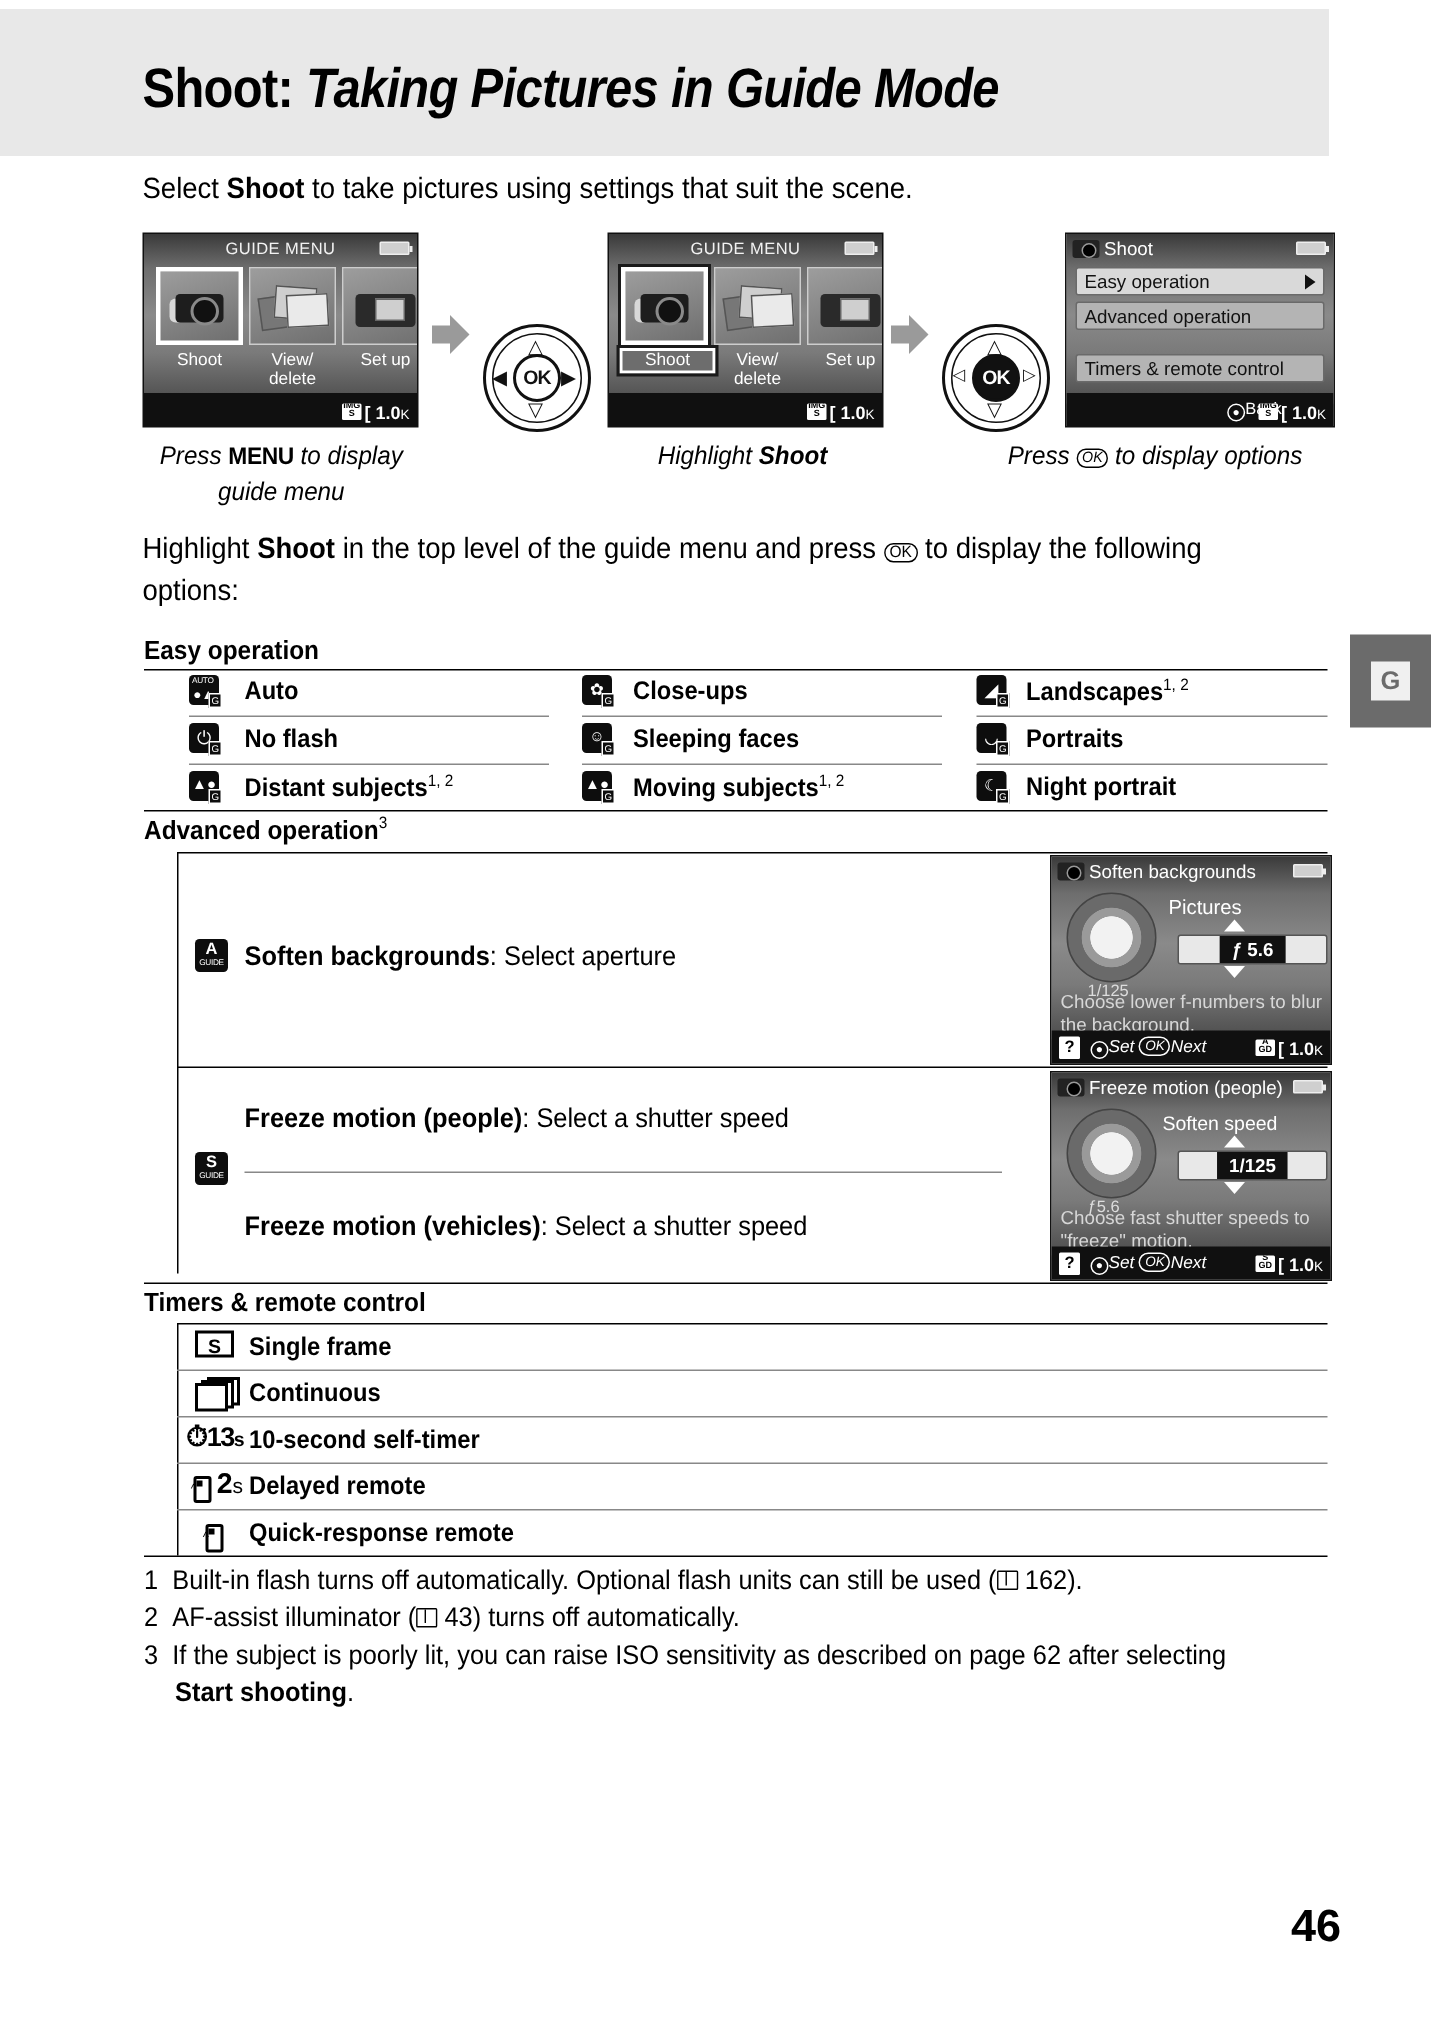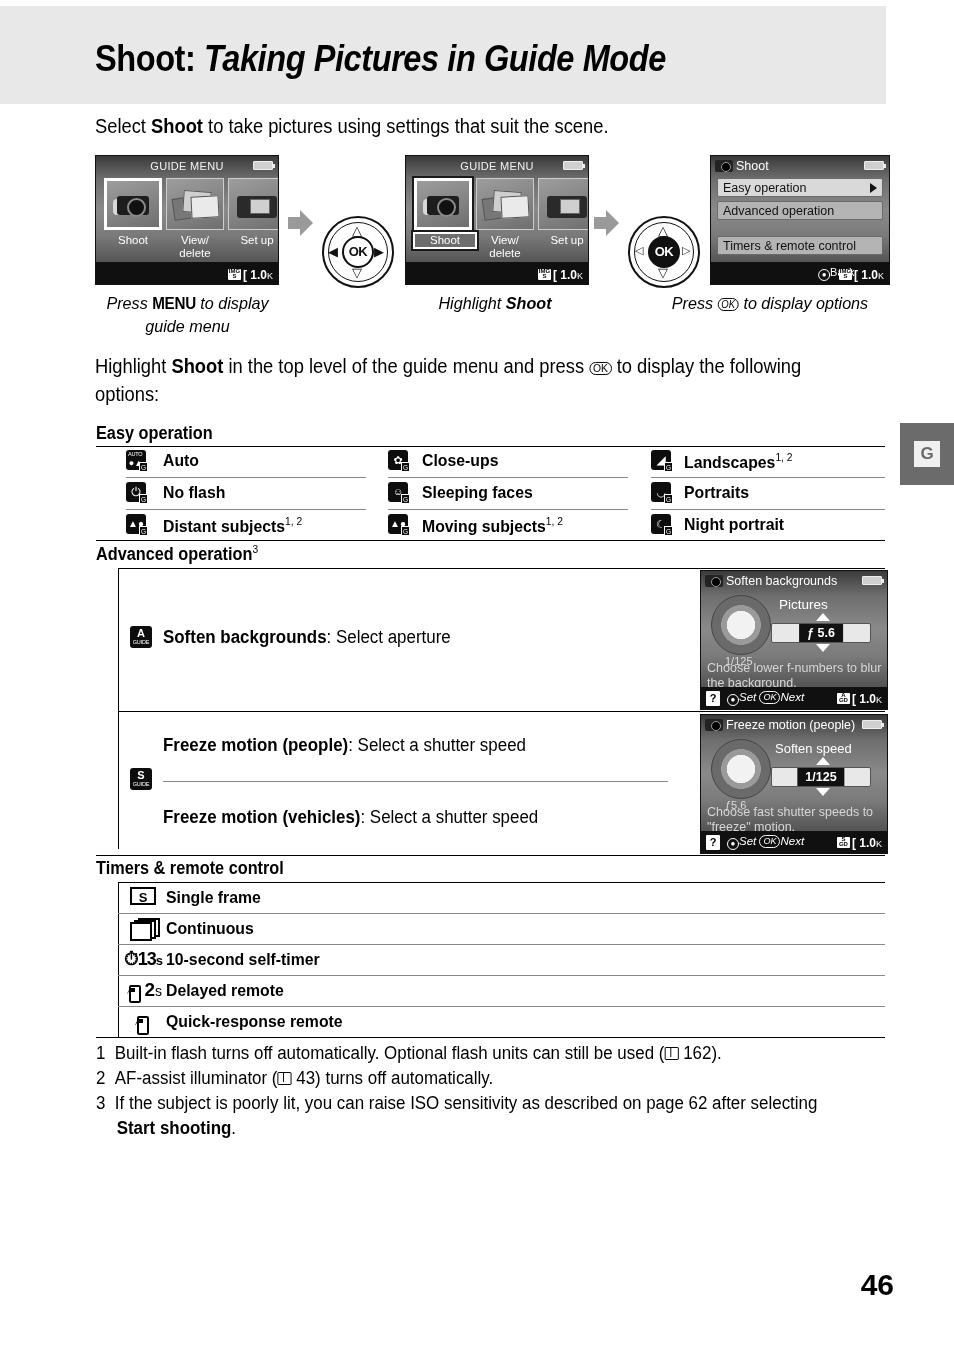--- a/index.html
+++ b/index.html
@@ -360,7 +360,7 @@
   .dial-sub { position:absolute; left:24px; top:84px; font-size:11px;color:#ddd;}
   .dial-title { position:absolute; left:78px; top:26px; font-size:13.5px;color:#fff;}
   .val-box {
-    position:absolute; left:70px; top:52px; width:98px; height:18px;
+    position:absolute; left:84px; top:52px; width:98px; height:18px;
     background:#e8e8e8; border:1px solid #555; border-radius:2px;text-align:right;
   }
   .val-box .val {

